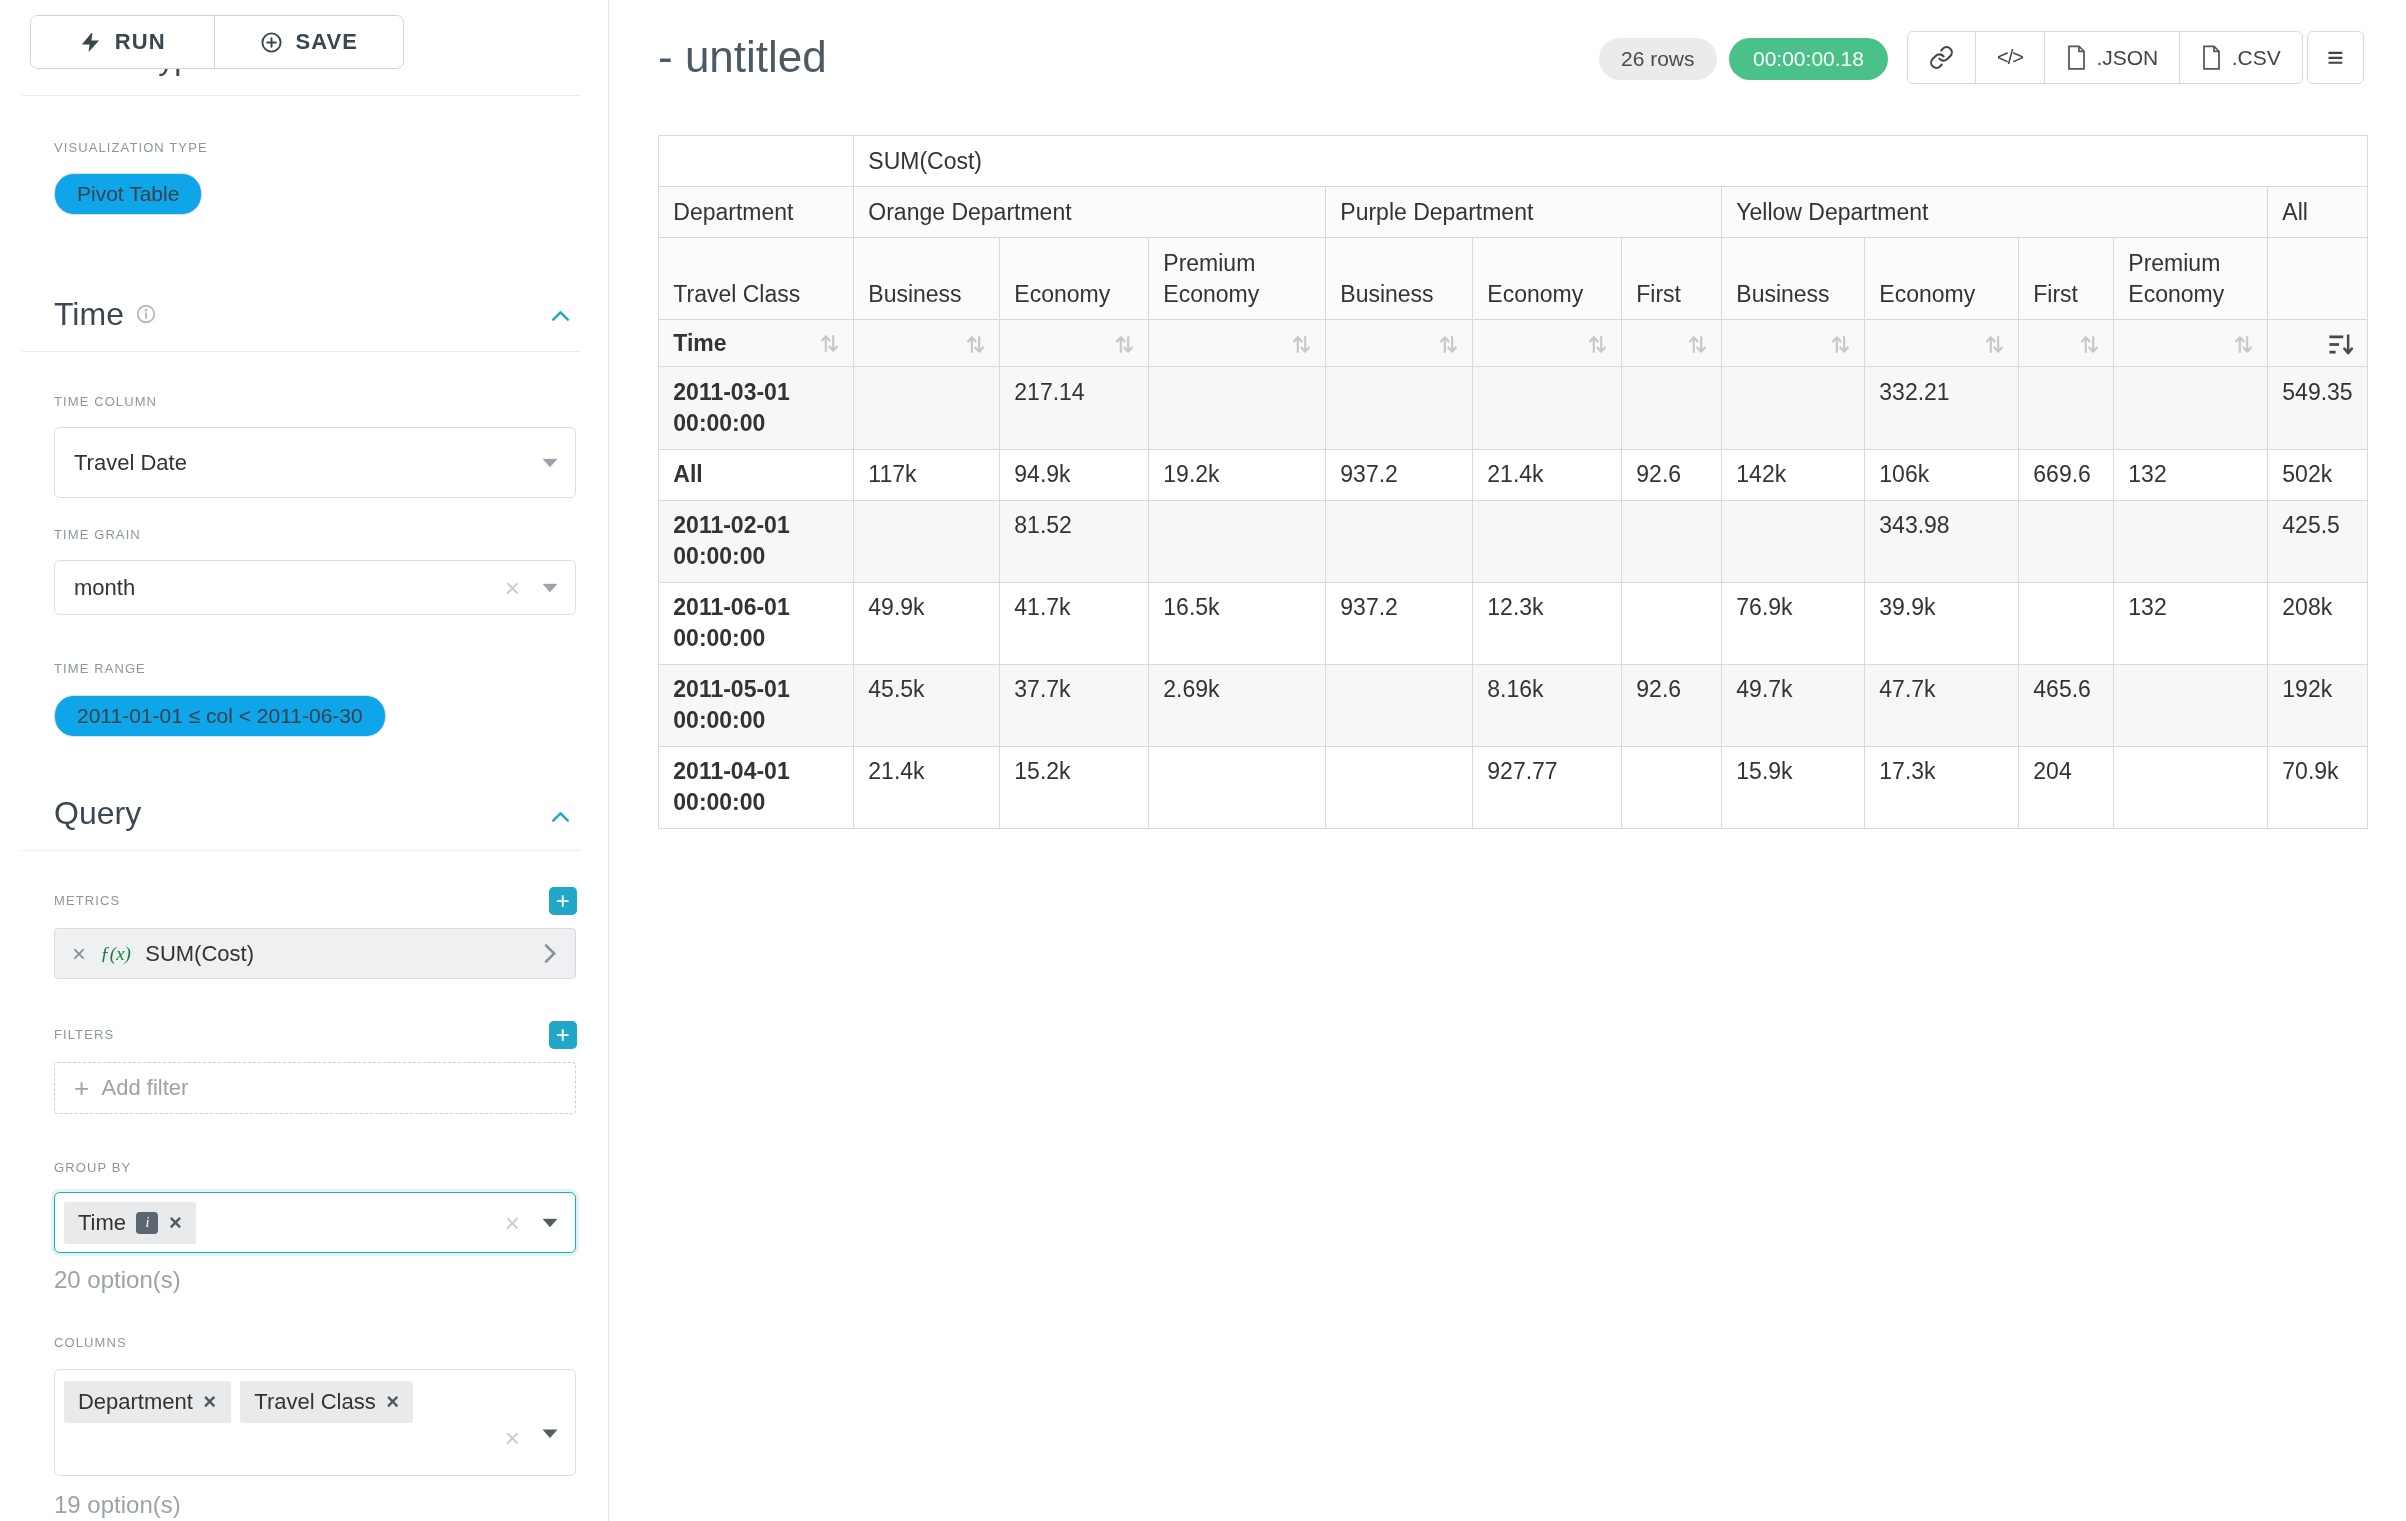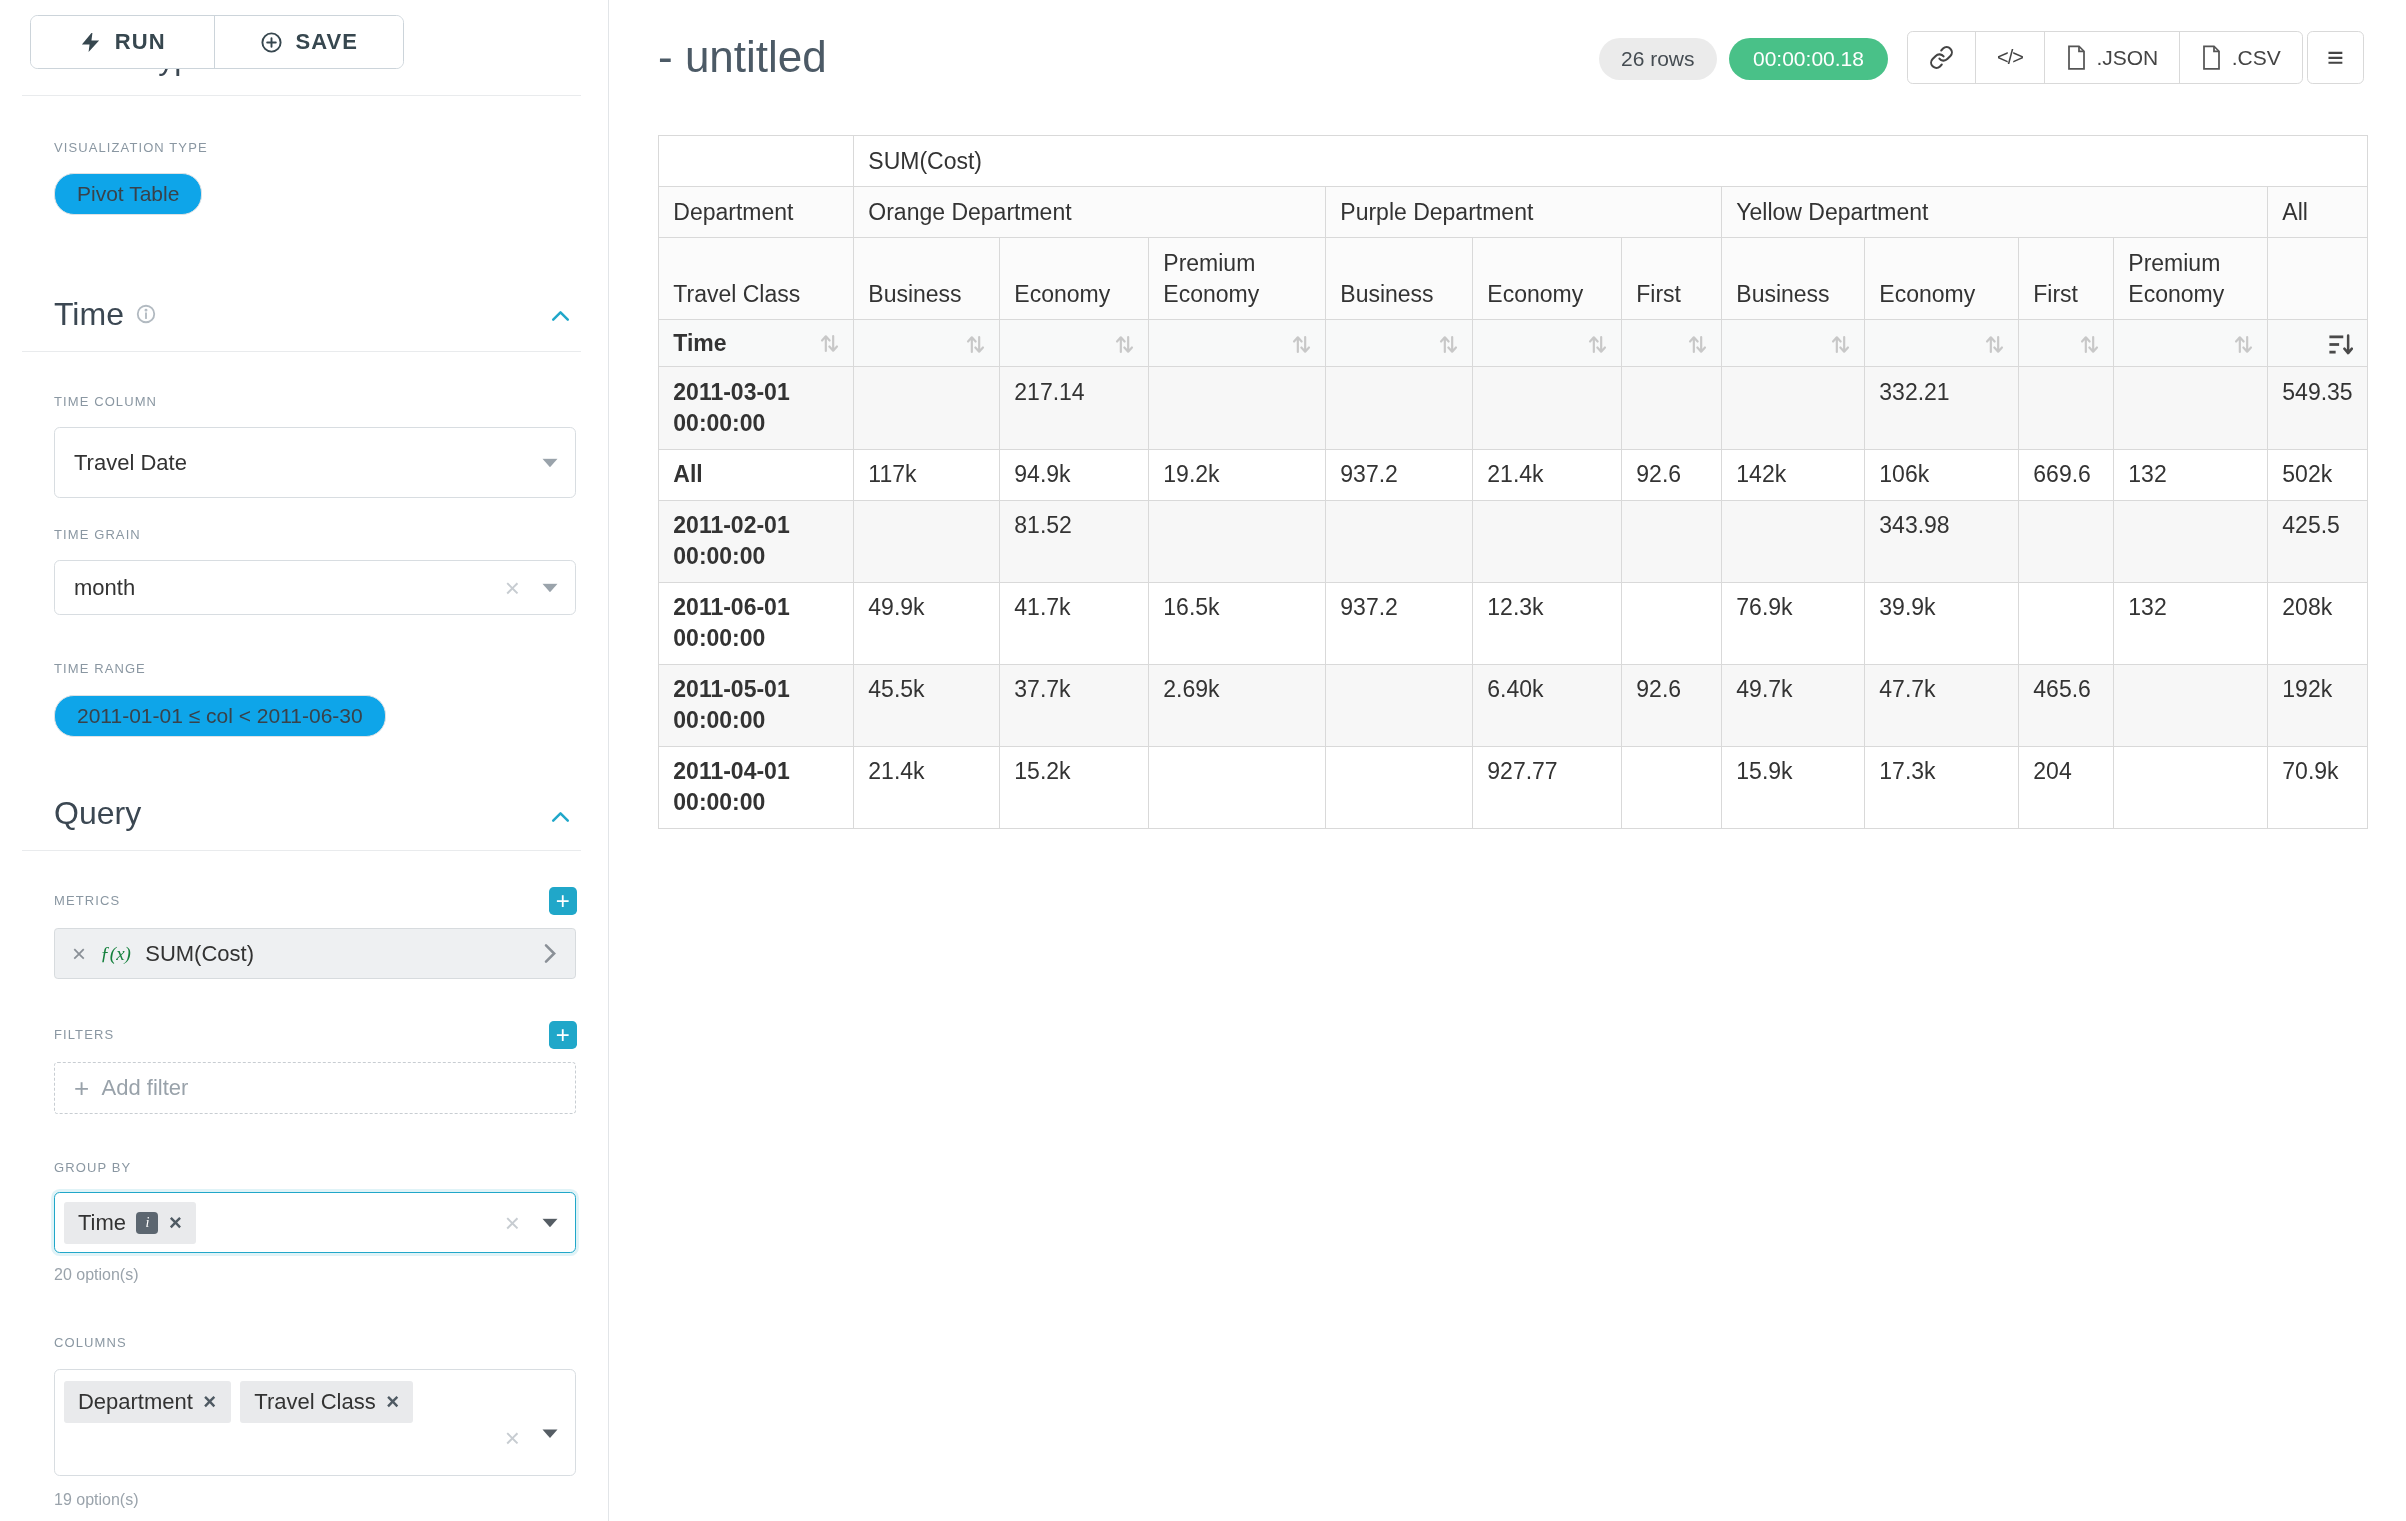--- a/index.html
+++ b/index.html
@@ -500,7 +500,7 @@
           <td>37.7k</td>
           <td>2.69k</td>
           <td></td>
-          <td>6.40k</td>
+          <td>8.16k</td>
           <td>92.6</td>
           <td>49.7k</td>
           <td>47.7k</td>

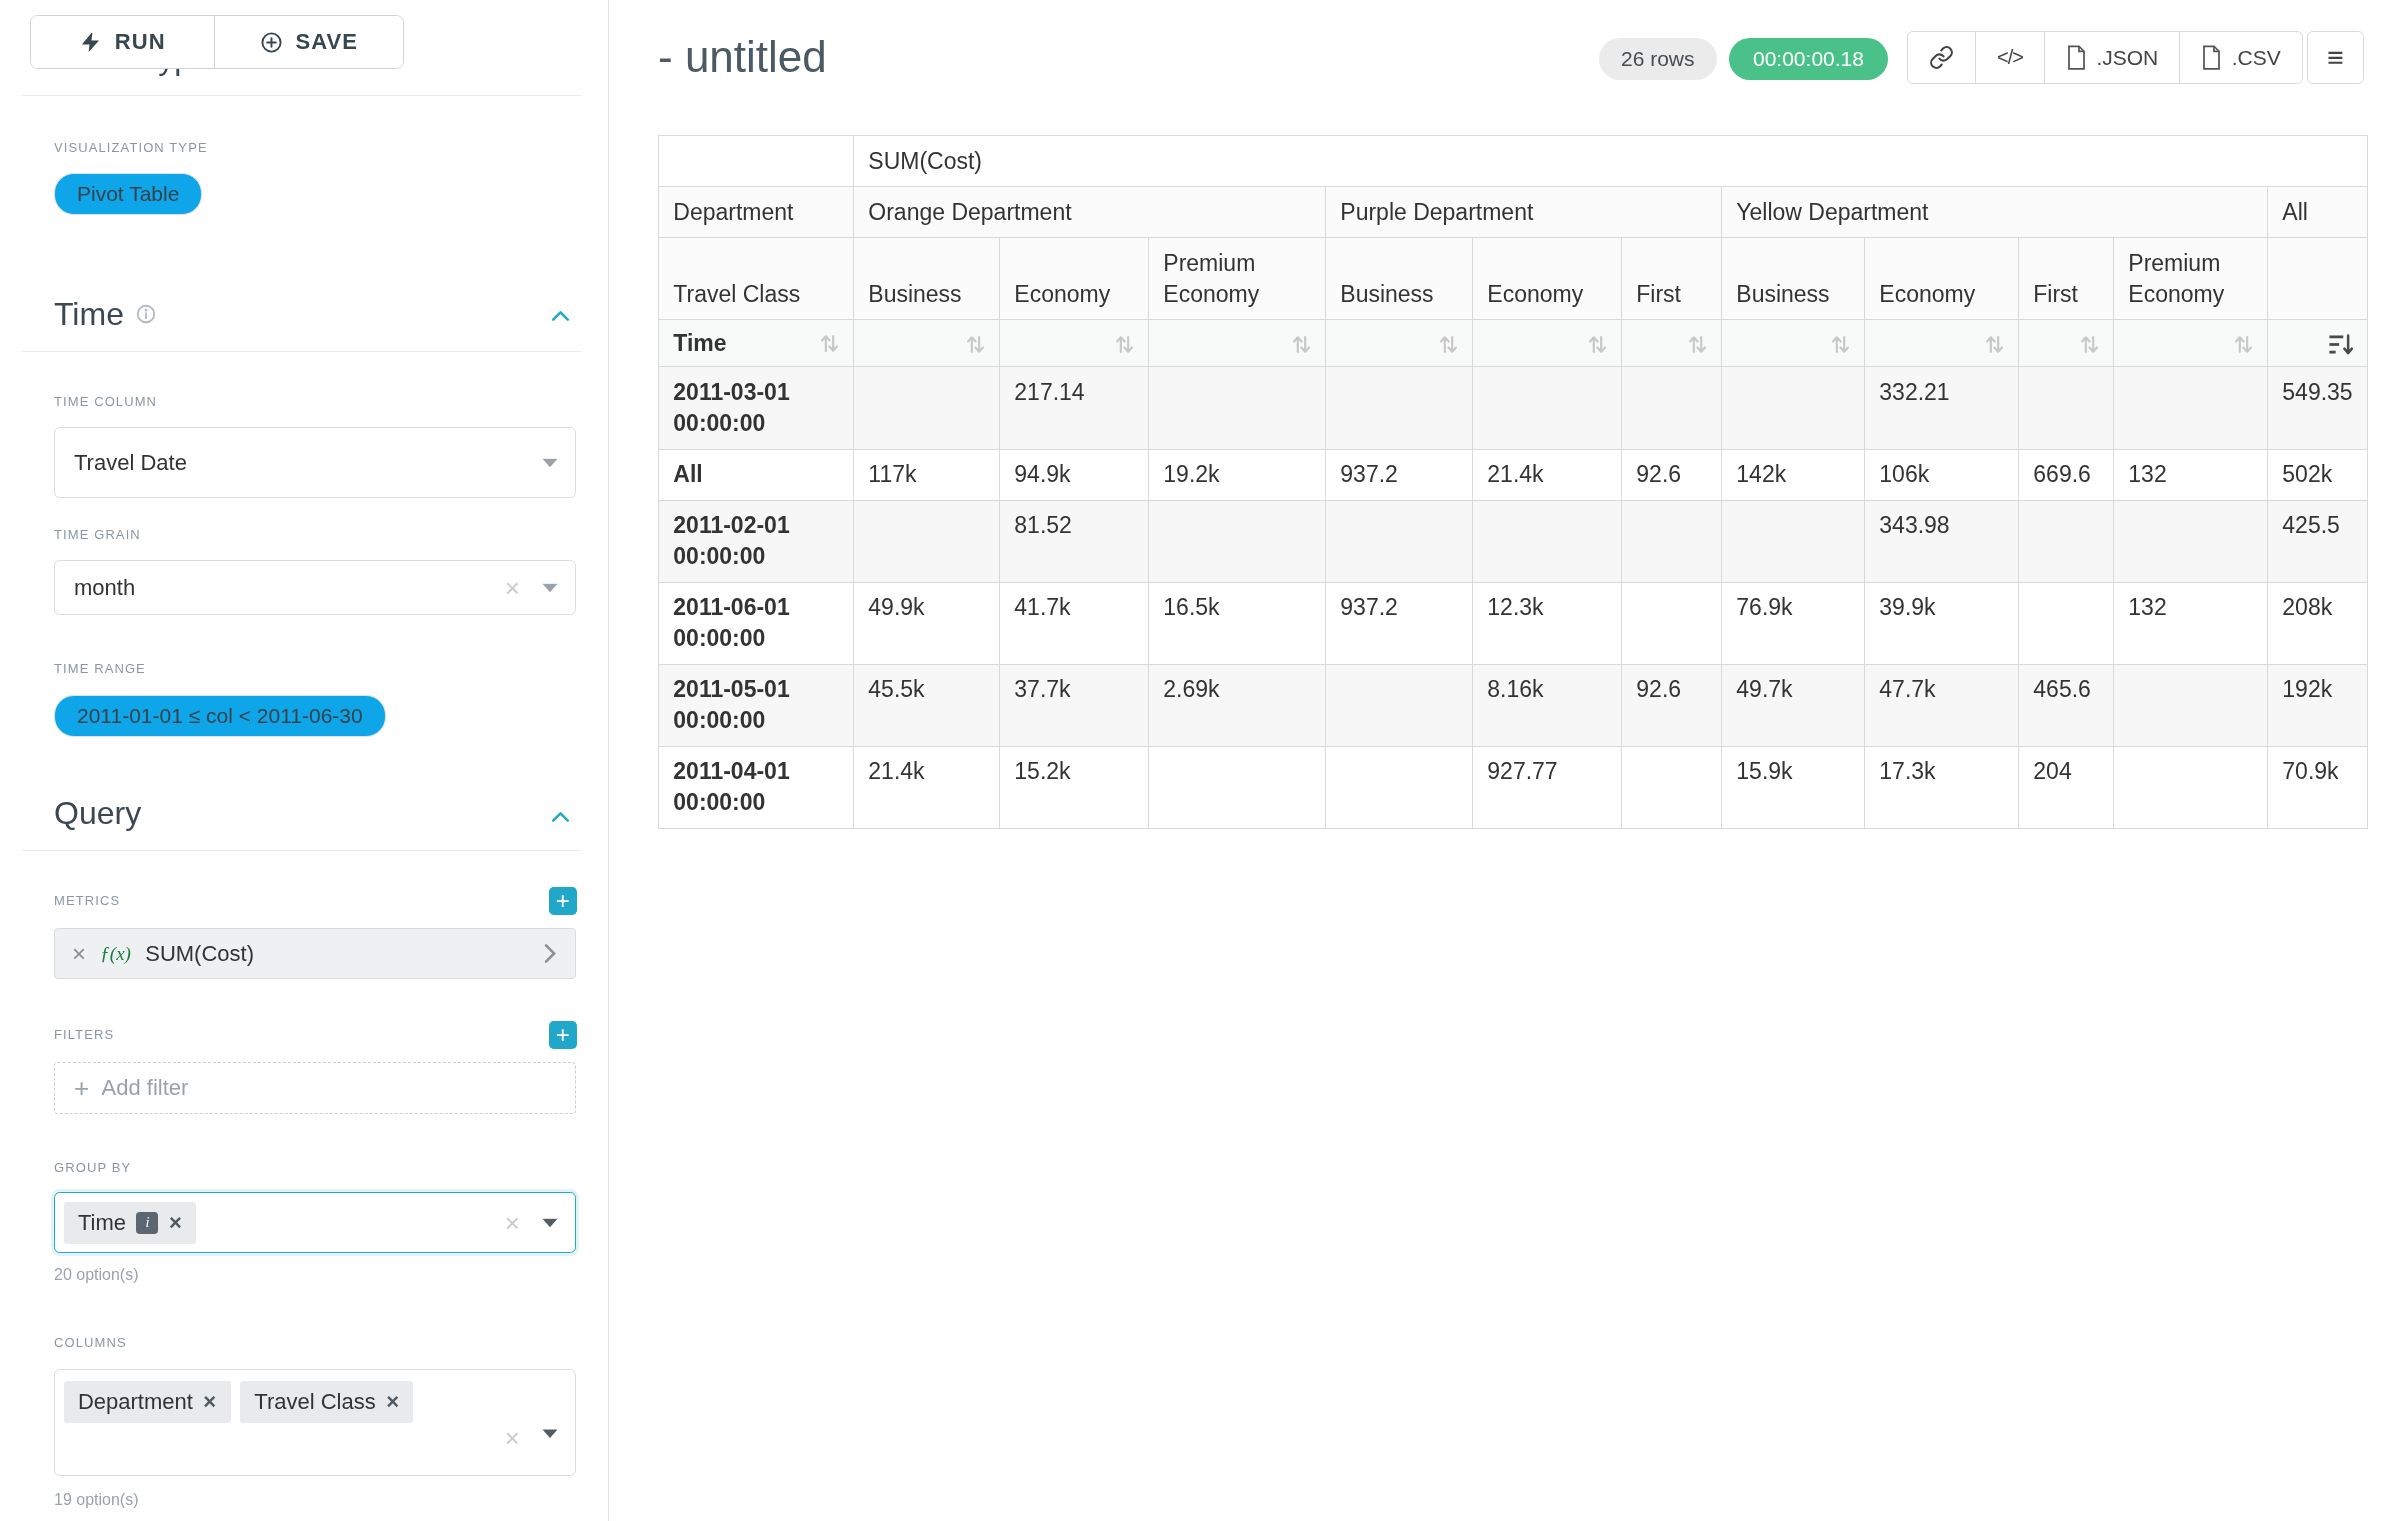--- a/index.html
+++ b/index.html
@@ -45,7 +45,7 @@
   .chip .cx{color:#4f5a63;font-size:22px;line-height:22px;font-weight:700;}
   .info-badge{width:22px;height:22px;border-radius:3.8px;background:#5c6670;color:#fff;font-size:14.3px;font-style:italic;
               display:flex;align-items:center;justify-content:center;font-family:"Liberation Serif","DejaVu Serif",serif;}
-  .option-hint{position:absolute;left:54px;font-size:16px;color:#9aa3ab;}
+  .option-hint{position:absolute;left:54px;font-size:24px;color:#9aa3ab;}
   .cols-select{top:1369px;height:107px;align-items:flex-start;padding:11.4px 0 0 8.6px;}
   .cols-select .chiprow{display:flex;gap:9.5px;}
   .cols-select .sel-clear{top:55px;transform:none;}

